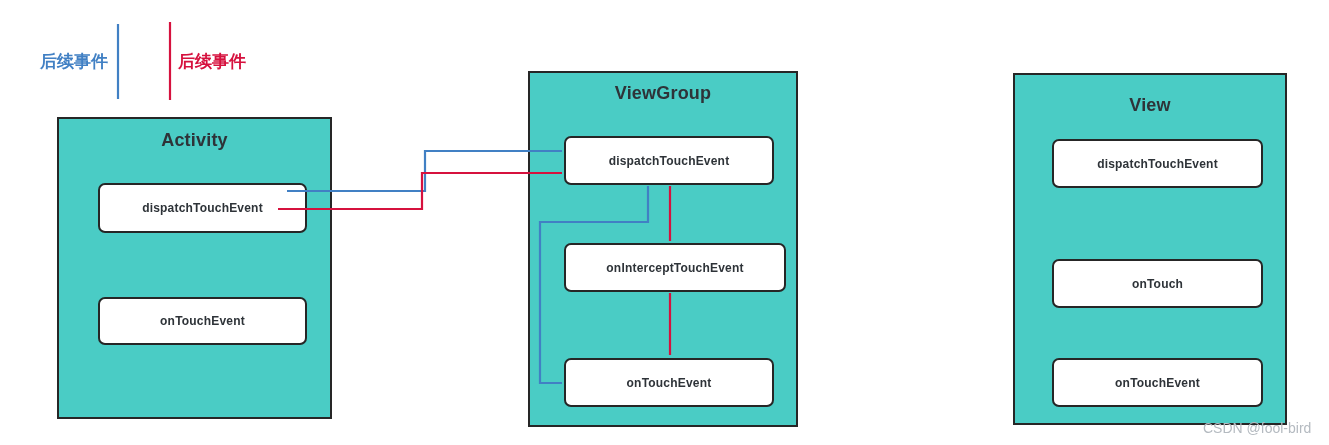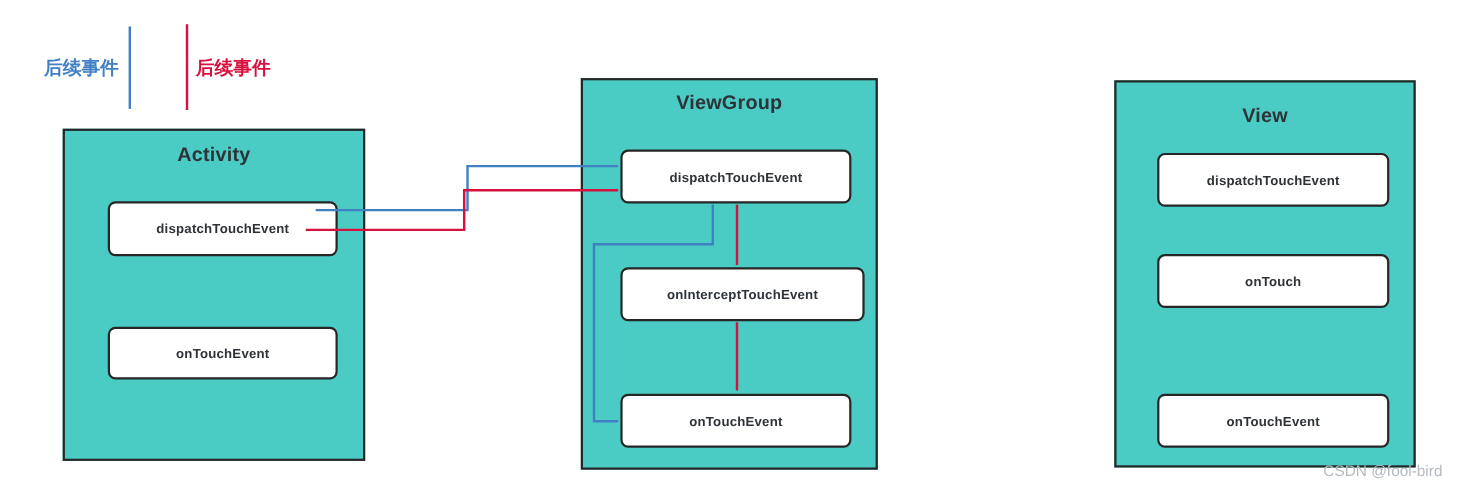--- a/index.html
+++ b/index.html
@@ -102,7 +102,7 @@
   <div class="panel" style="left:1013px;top:73px;width:274px;height:352px;">
     <div class="panel-title" style="margin-top:20px;">View</div>
     <div class="method" style="left:37px;top:64px;width:211px;height:49px;">dispatchTouchEvent</div>
-    <div class="method" style="left:37px;top:156px;width:211px;height:49px;">onTouch</div>
+    <div class="method" style="left:37px;top:184px;width:211px;height:49px;">onTouch</div>
     <div class="method" style="left:37px;top:283px;width:211px;height:49px;">onTouchEvent</div>
   </div>
 

